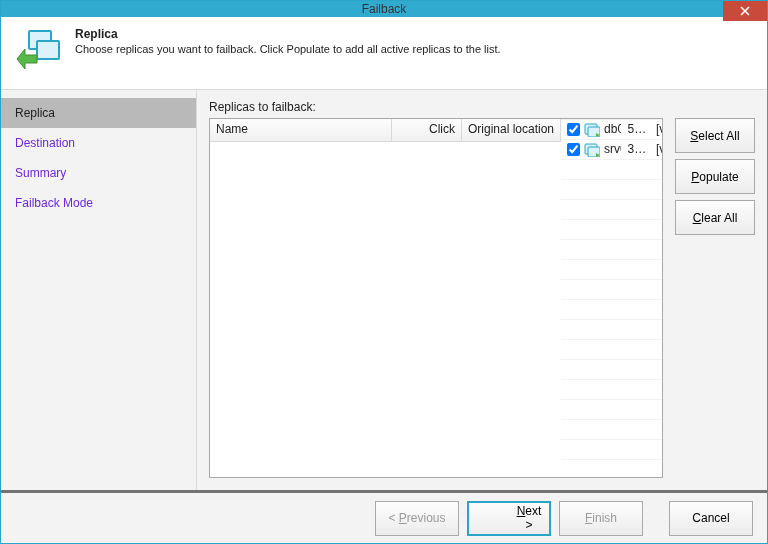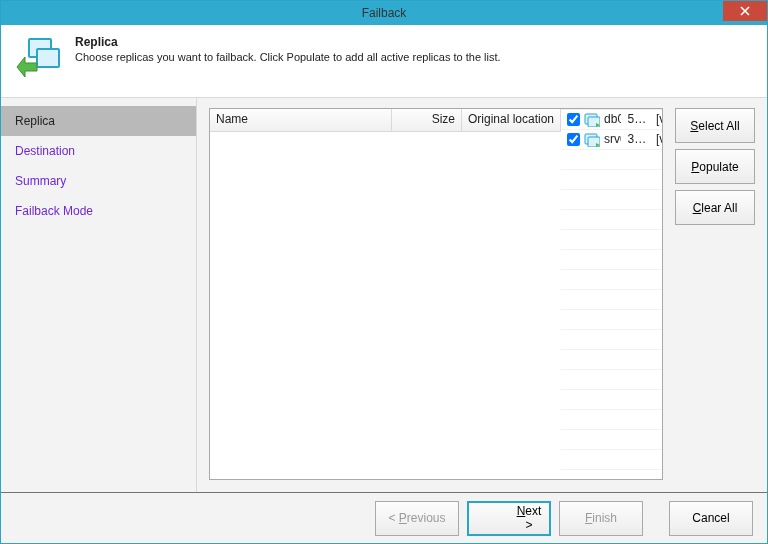--- a/index.html
+++ b/index.html
@@ -21,7 +21,7 @@
   }
   
   .titlebar {
-    height: 24px;
+    height: 16px;
     background: #30abcf;
     display: flex;
     align-items: center;

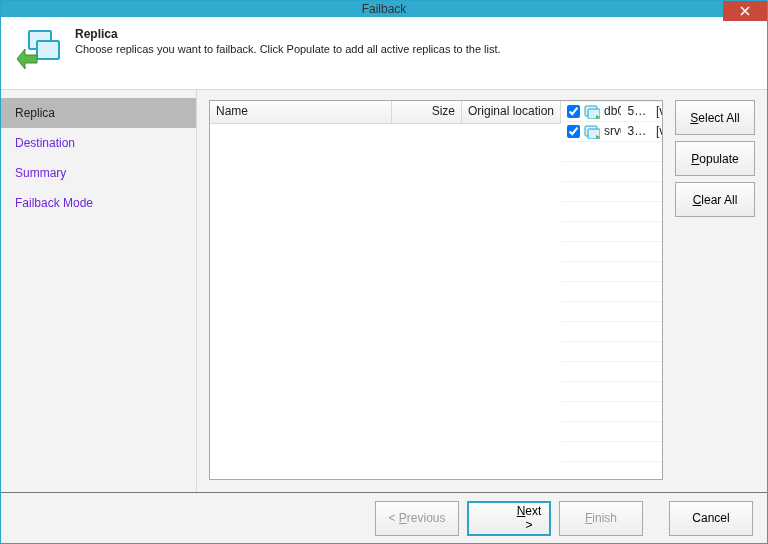--- a/index.html
+++ b/index.html
@@ -254,6 +254,7 @@
     </div>
 
     <div class="main">
+      <div class="main-label">Replicas to failback:</div>
       <div class="main-row">
 
         <div class="grid-wrap">

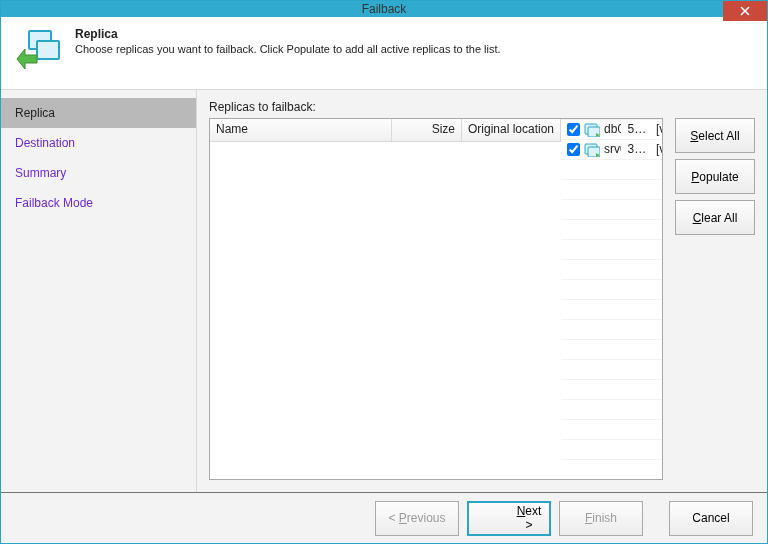--- a/index.html
+++ b/index.html
@@ -260,7 +260,7 @@
         <div class="grid-wrap">
           <div class="grid-head">
             <div class="col col-name">Name</div>
-            <div class="col col-size">Size</div>
+            <div class="col col-size">Click</div>
             <div class="col col-loc">Original location</div>
           </div>
           <div class="grid-body">

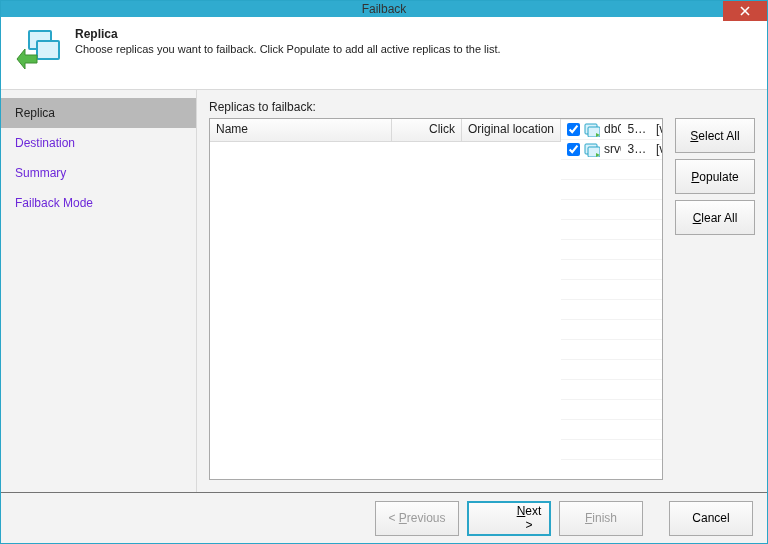--- a/index.html
+++ b/index.html
@@ -204,7 +204,7 @@
   
   .footer {
     height: 50px;
-    border-top: 1px solid #737373;
+    border-top: 3px solid #737373;
     background: #f3f3f3;
     display: flex;
     align-items: center;

